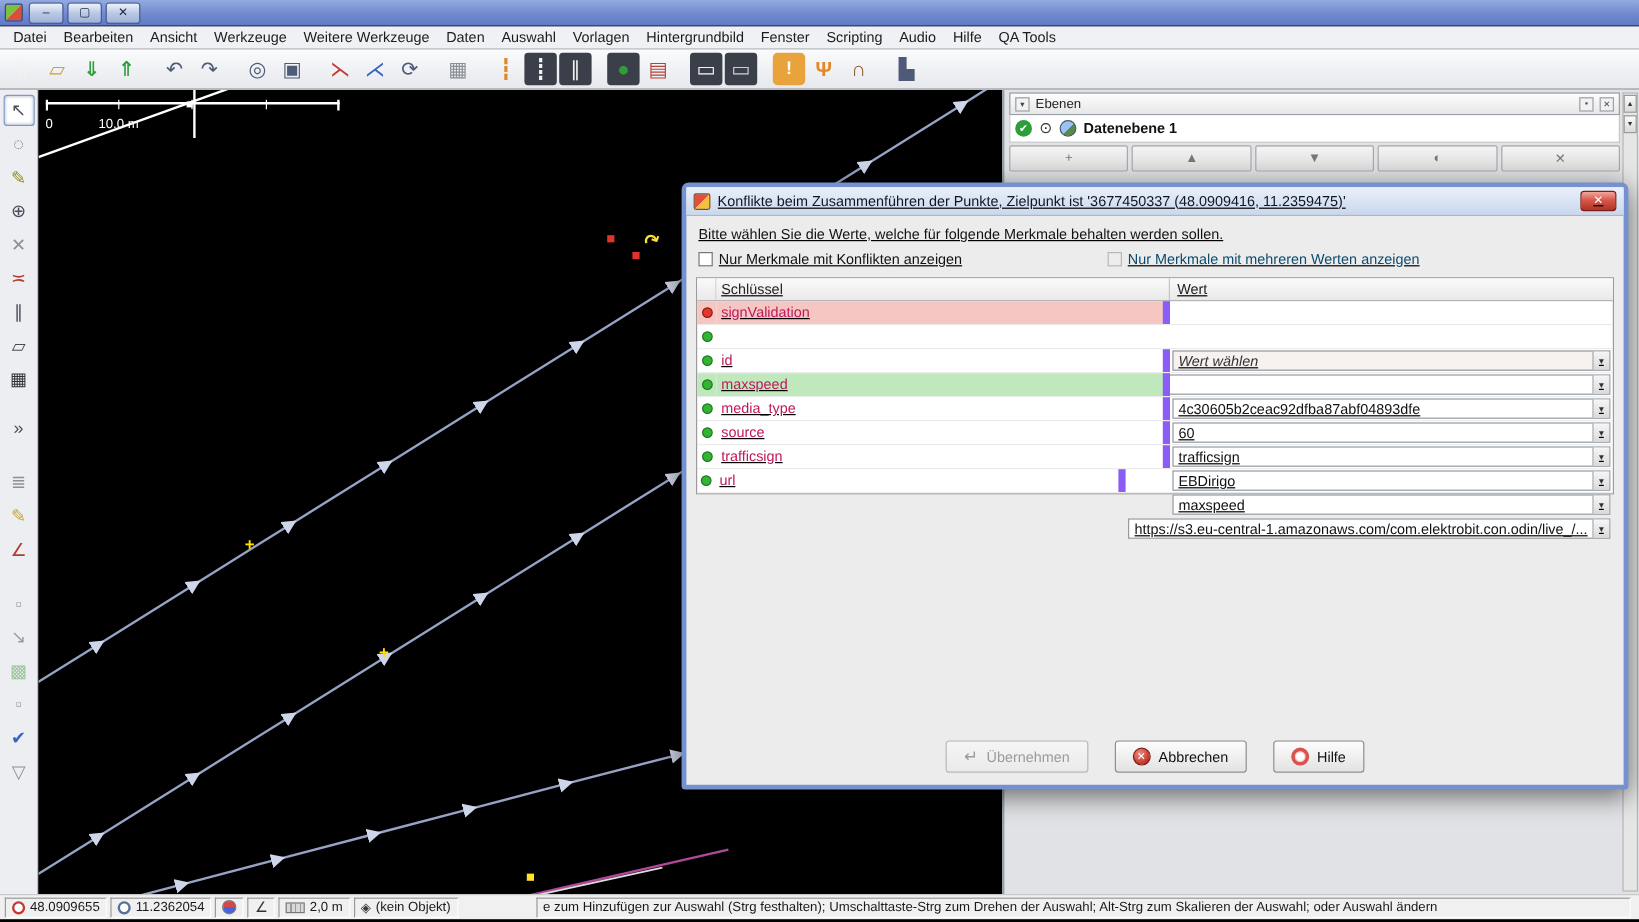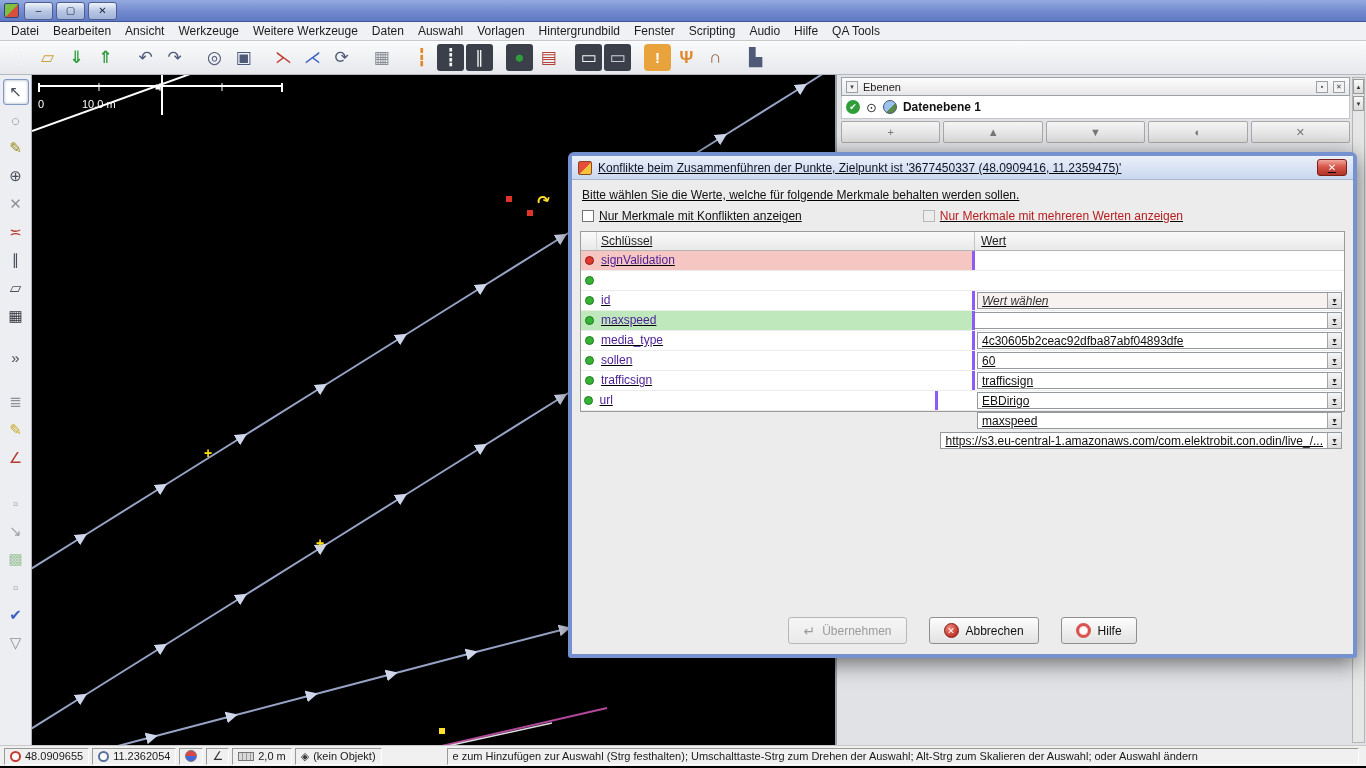--- a/index.html
+++ b/index.html
@@ -101,7 +101,7 @@
   .dlg-checks{display:flex;justify-content:space-between;align-items:center;padding:3px 170px 6px 10px;font-size:12px;color:#111;}
   .checkwrap{display:flex;align-items:center;}
   .cbx{width:12px;height:12px;border:1px solid #757575;background:#fff;display:inline-block;margin-right:5px;}
-  .checkwrap.disabled{color:#b91c1c;}
+  .checkwrap.disabled{color:#0c4a6e;}
   .checkwrap.disabled .cbx{border-color:#b8b8b8;background:#ededed;}
 
   .ctable{margin:2px 8px;border:1px solid #9b9b9b;background:#fff;}

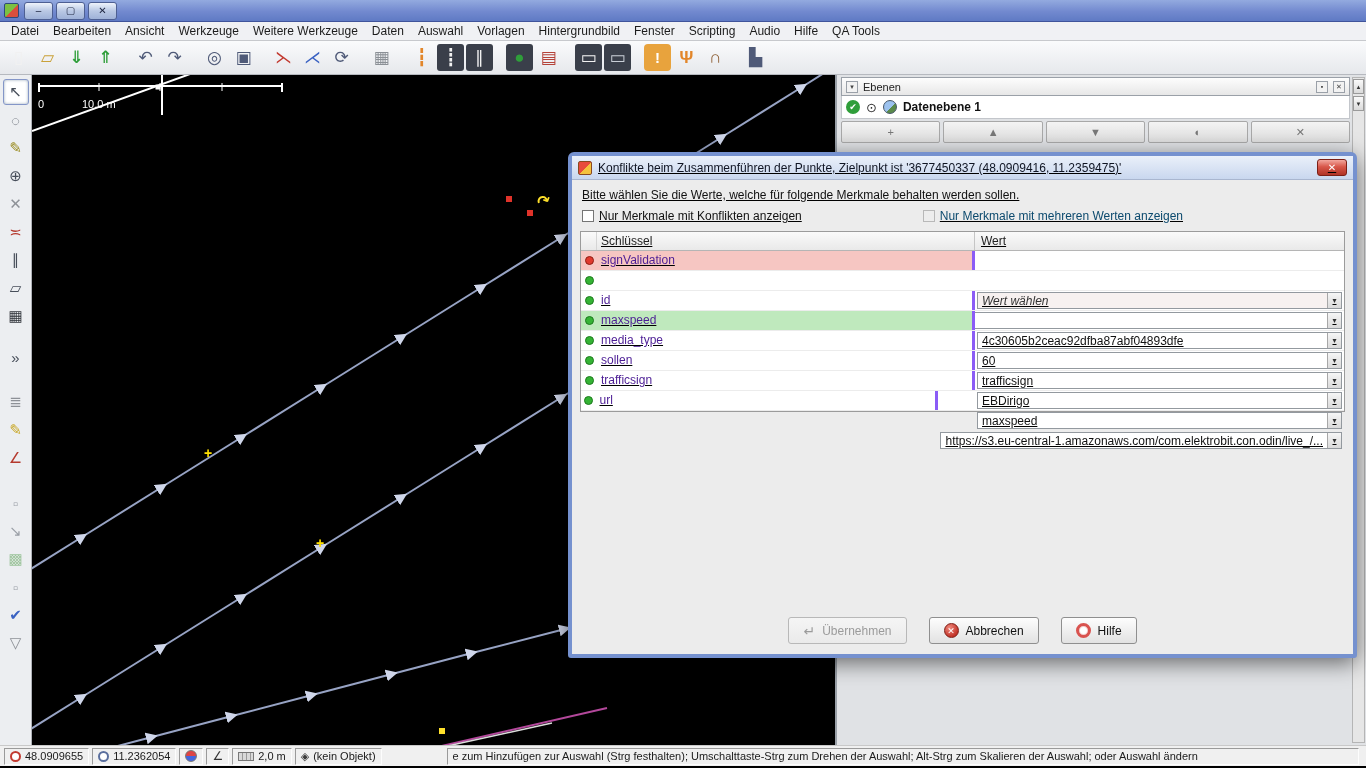--- a/index.html
+++ b/index.html
@@ -112,7 +112,7 @@
   .trow{display:flex;height:20px;border-bottom:1px solid #ececec;font-size:12px;}
   .dotcell{width:16px;display:flex;align-items:center;justify-content:center;}
   .dot{width:9px;height:9px;border-radius:50%;background:#35b335;border:1px solid #1c7a1c;}
-  .keycell{width:378px;padding-left:4px;line-height:19px;border-right:3px solid #8b5cf6;color:#4c1d95;white-space:nowrap;overflow:hidden;}
+  .keycell{width:378px;padding-left:4px;line-height:19px;border-right:6px solid #8b5cf6;color:#be185d;white-space:nowrap;overflow:hidden;}
   .valcell{flex:1;padding:1px 2px;}
   .combo{display:flex;align-items:center;height:17px;border:1px solid #93999f;background:#fff;margin-top:40px;}
   .combo-text{flex:1;padding:0 4px;font-size:12px;color:#111;white-space:nowrap;overflow:hidden;}

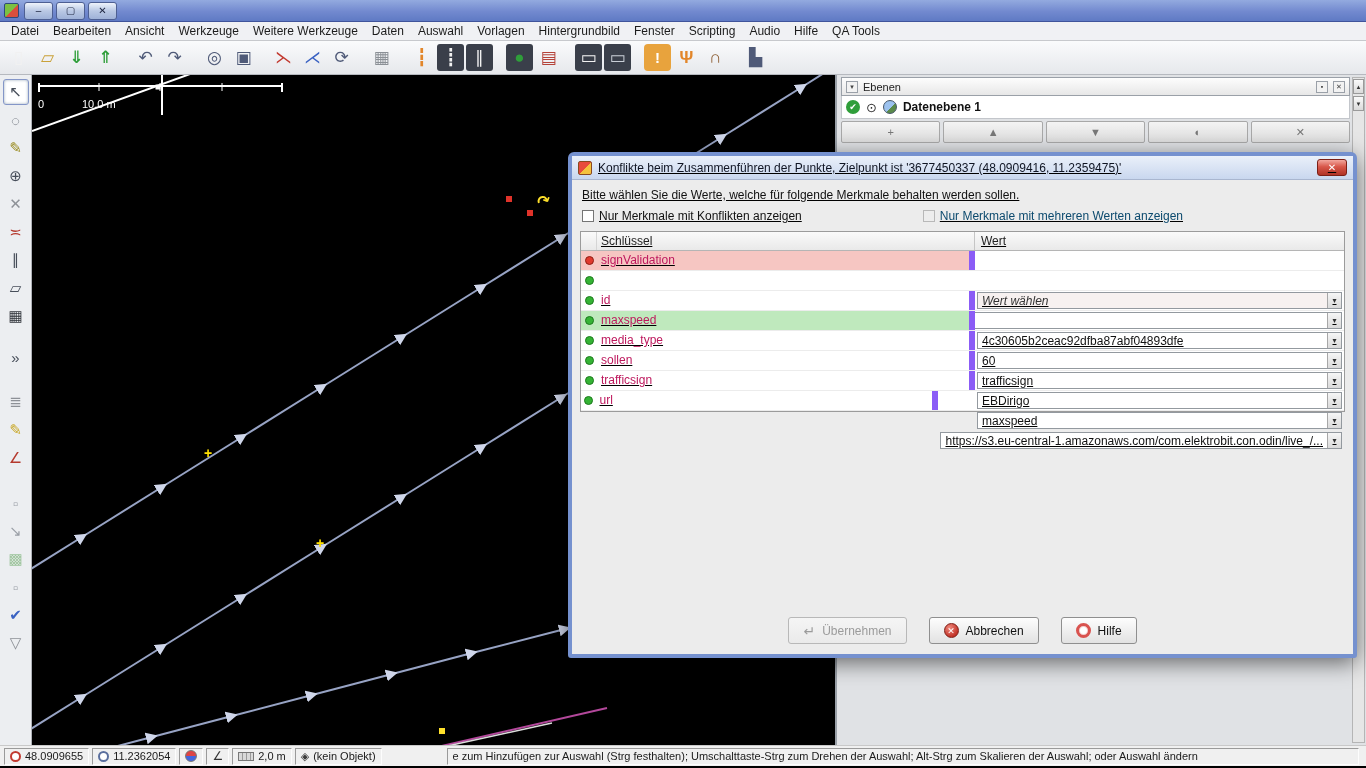--- a/index.html
+++ b/index.html
@@ -431,7 +431,7 @@
         <span class="dotcell">
             <span class="dot"></span>
           </span>
-        <span class="keycell">sollen</span>
+        <span class="keycell">source</span>
         <span class="valcell">
           <span class="combo">
             <span class="combo-text">EBDirigo</span>

